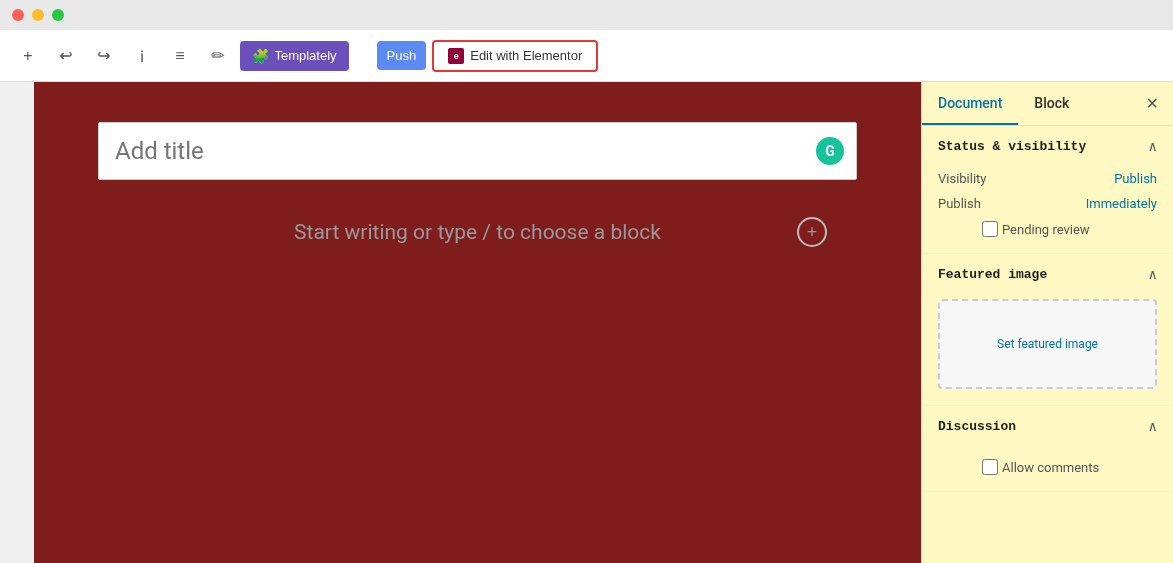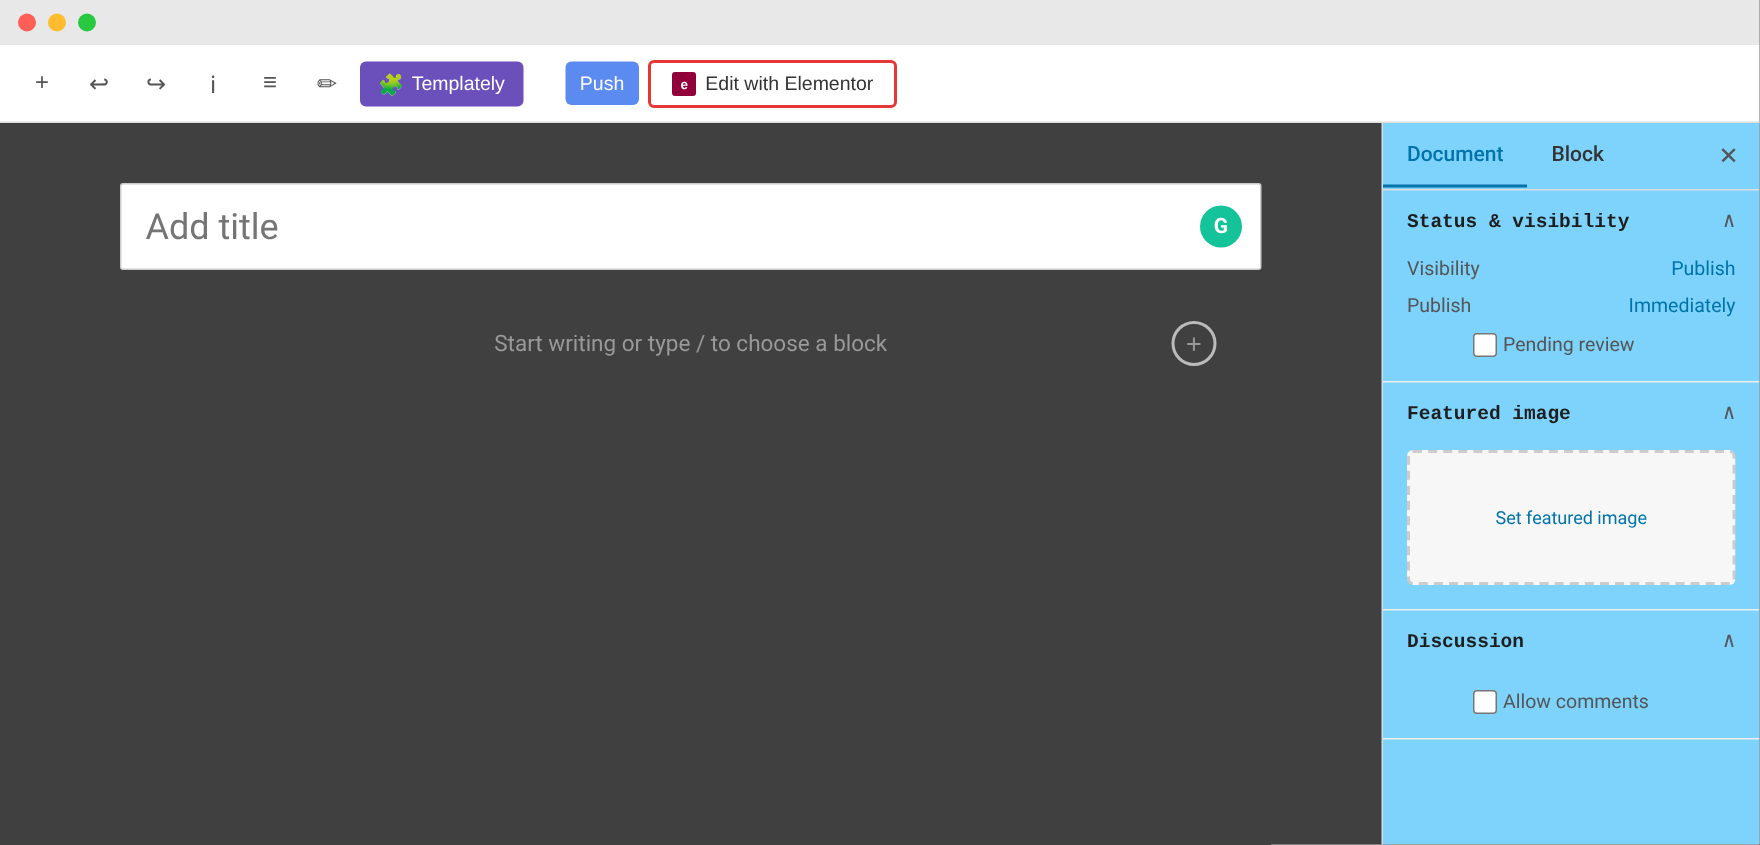--- a/index.html
+++ b/index.html
@@ -223,7 +223,7 @@
     
     .sidebar {
       width: 252px;
-      background: #7dd3fc;
+      background: #fef9c3;
       border-left: 1px solid #ddd;
       display: flex;
       flex-direction: column;

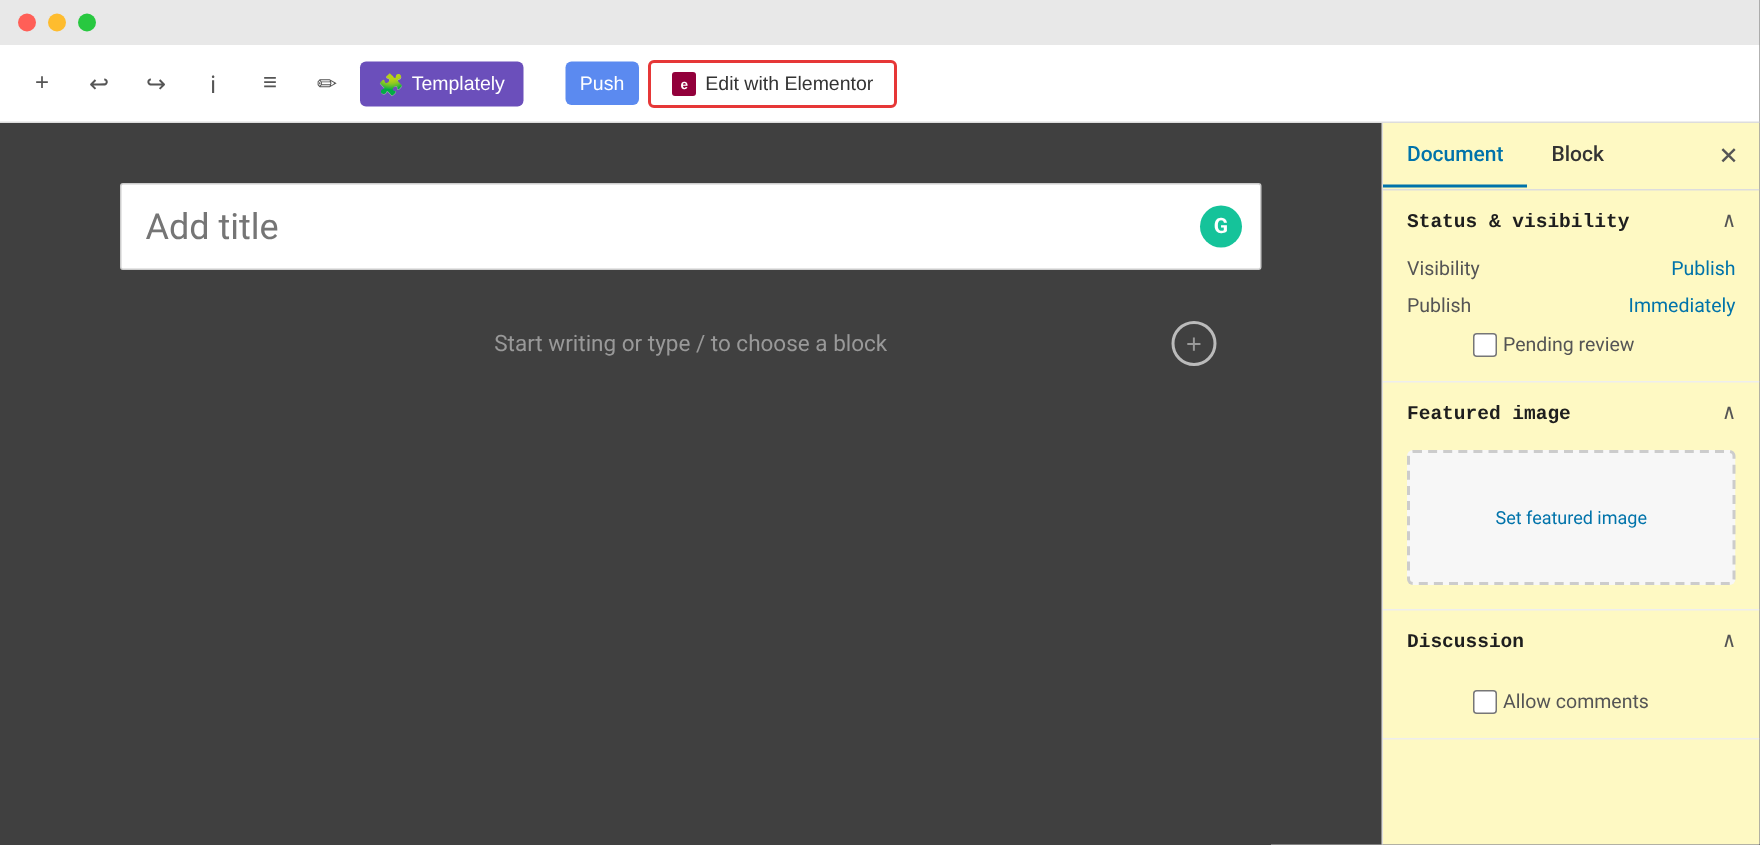--- a/index.html
+++ b/index.html
@@ -153,10 +153,11 @@
     
     .editor-area {
       flex: 1;
-      background: #404040;
+      background: #7f1d1d;
       overflow-y: auto;
-      padding: 40px 80px;
+      padding: 40px 64px;
       position: relative;
+      margin-left: 34px;
     }
     .title-input-wrapper {
       background: #fff;

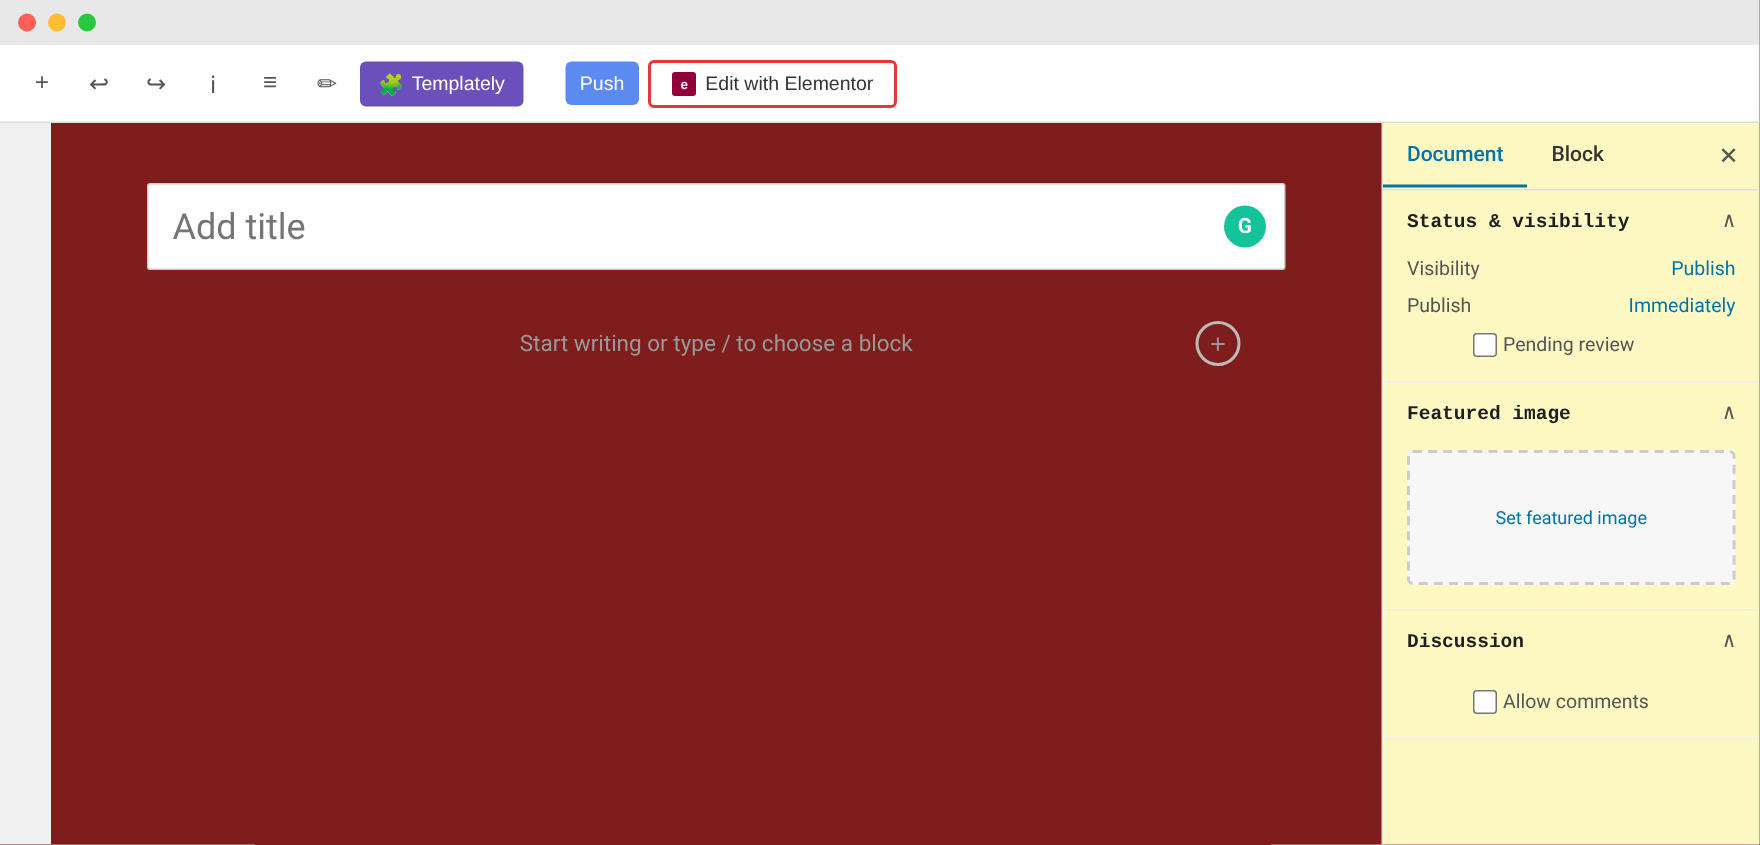--- a/index.html
+++ b/index.html
@@ -201,7 +201,7 @@
     }
     .content-placeholder {
       color: #999;
-      font-size: 15px;
+      font-size: 21px;
     }
     .add-block-btn {
       position: absolute;

